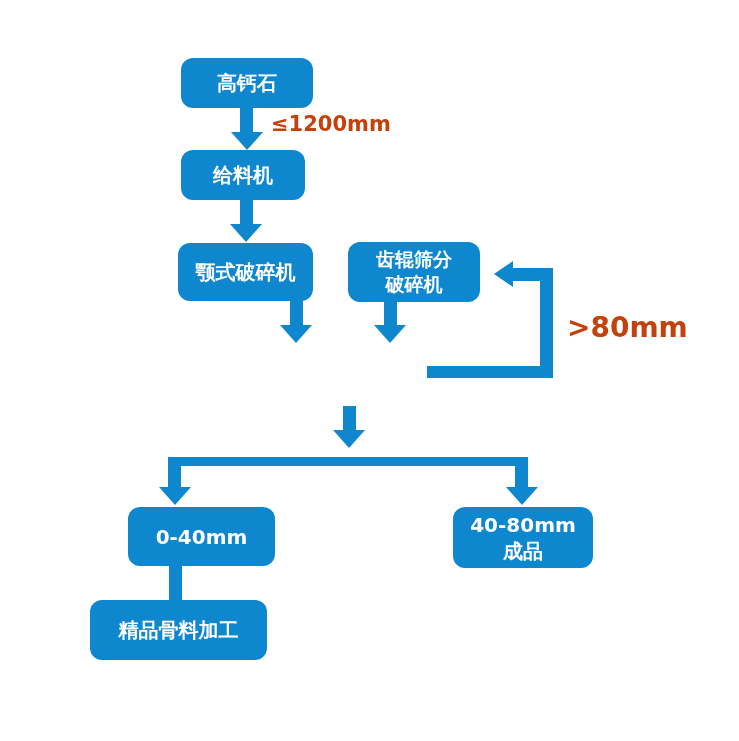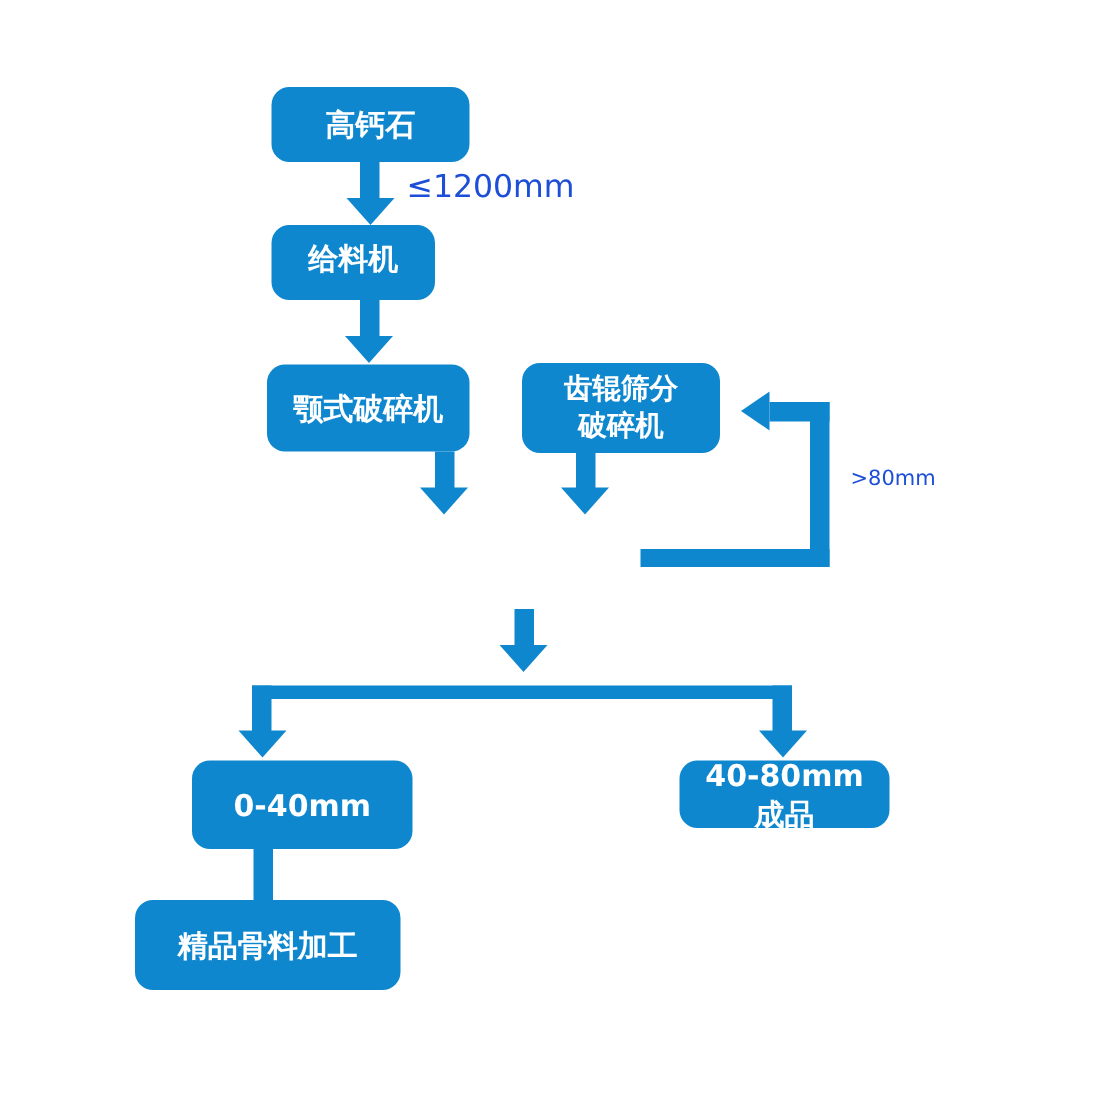--- a/index.html
+++ b/index.html
@@ -53,8 +53,8 @@
   }
   .edge-label {
     position: absolute;
-    color: #1d4ed8;
-    font-weight: normal;
+    color: #c2410c;
+    font-weight: bold;
     font-size: 21px;
     white-space: nowrap;
   }

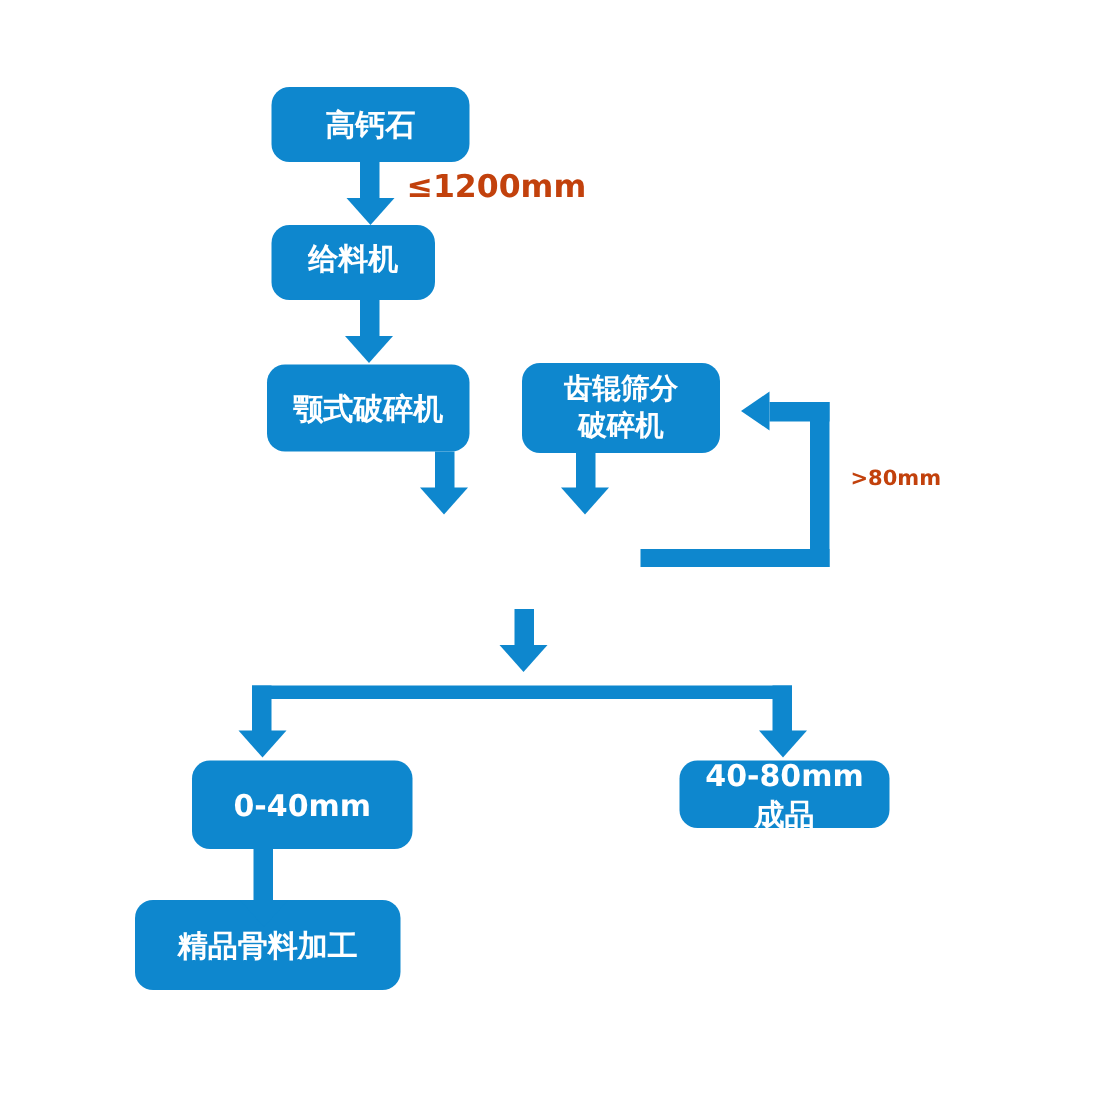--- a/index.html
+++ b/index.html
@@ -68,7 +68,7 @@
     <span class="node-label">高钙石</span>
   </div>
 
-  <div class="node" style="left:181px; top:150px; width:109px; height:50px;font-family:Liberation Mono, monospace;">
+  <div class="node" style="left:181px; top:150px; width:124px; height:50px;">
     <span class="node-label">给料机</span>
   </div>
 

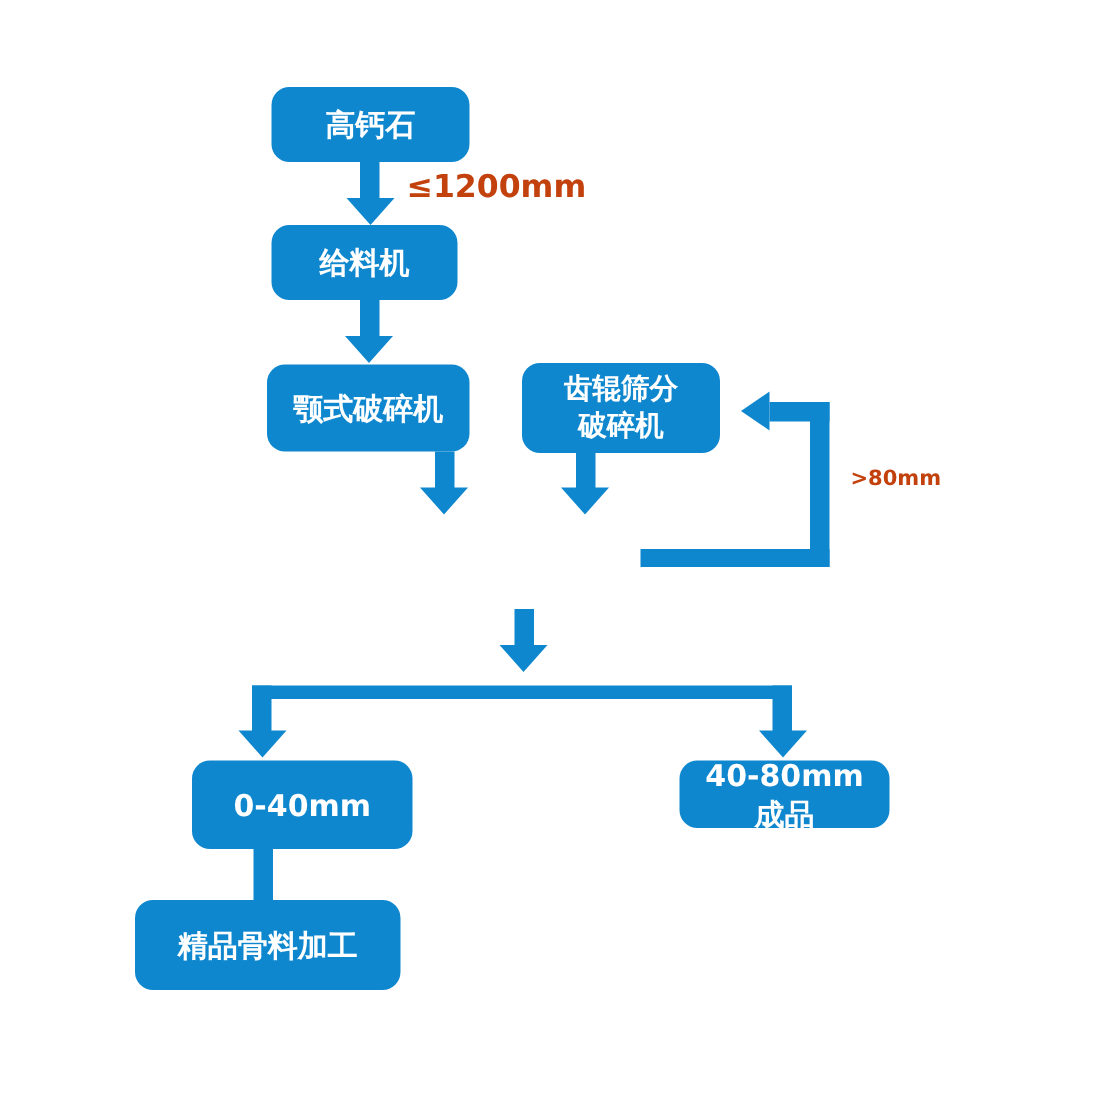--- a/index.html
+++ b/index.html
@@ -142,7 +142,7 @@
 
   <div class="edge-label" style="left:271px; top:112px;">≤1200mm</div>
 
-  <div class="edge-label" style="left:567px; top:311px; font-size:14px;">&gt;80mm</div>
+  <div class="edge-label" style="left:567px; top:311px; font-size:28px;">&gt;80mm</div>
 
 </div>
 

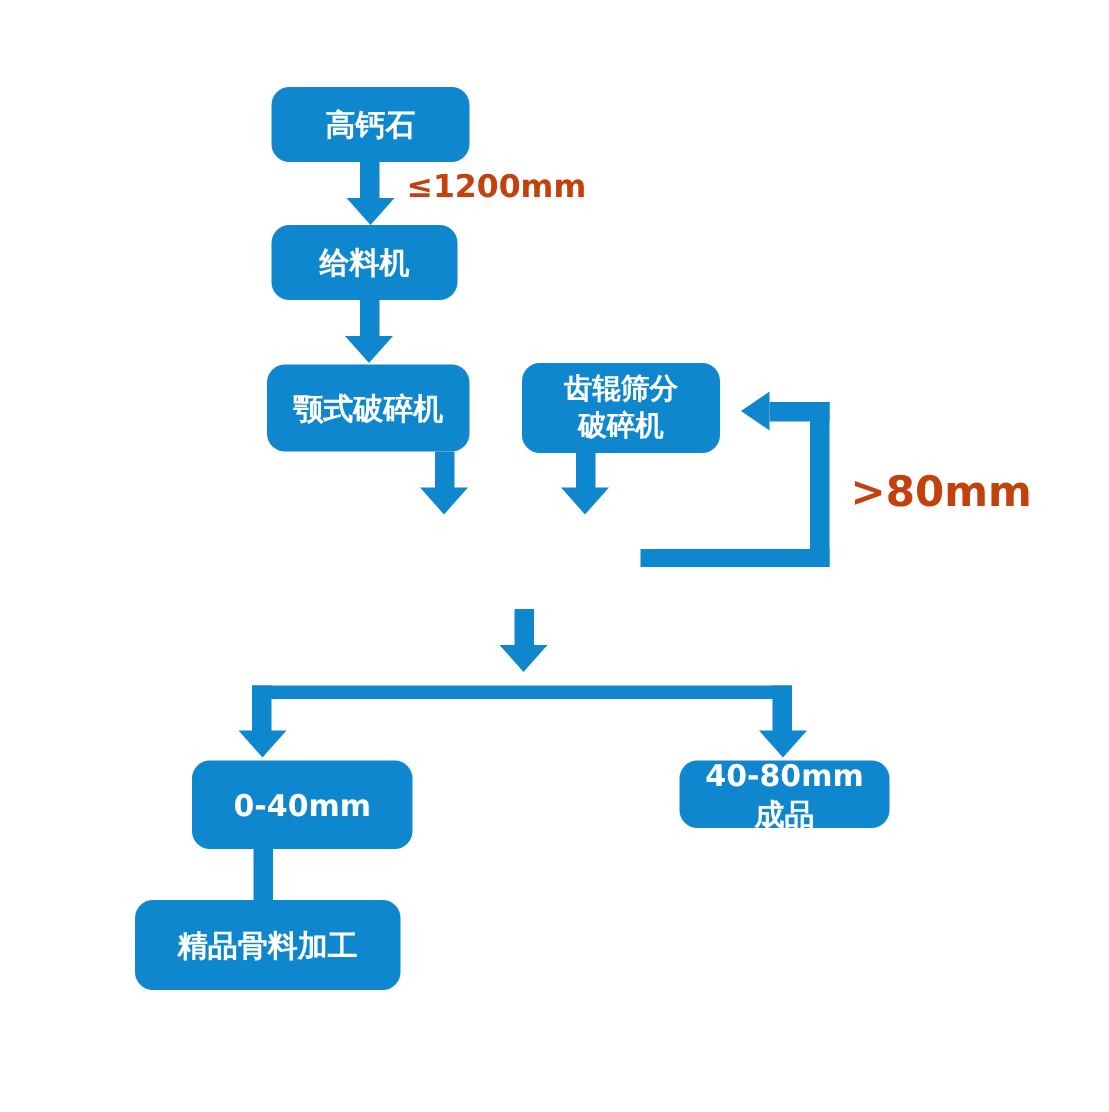--- a/index.html
+++ b/index.html
@@ -86,7 +86,7 @@
     <span class="node-label">0-40mm</span>
   </div>
 
-  <div class="node" style="left:453px; top:507px; width:140px; height:45px;">
+  <div class="node" style="left:453px; top:507px; width:140px; height:61px;">
     <span class="node-label">40-80mm
 成品</span>
   </div>

